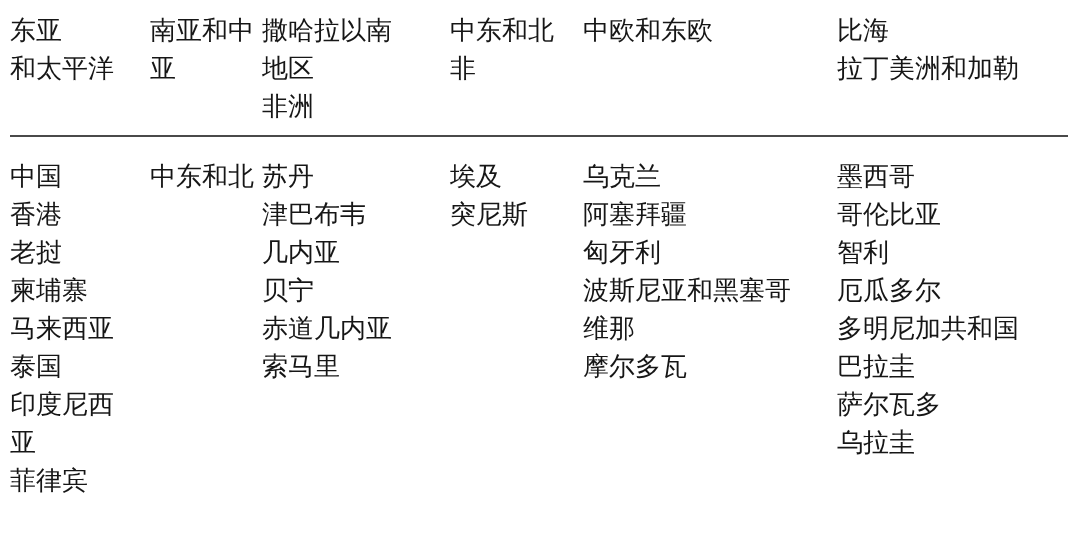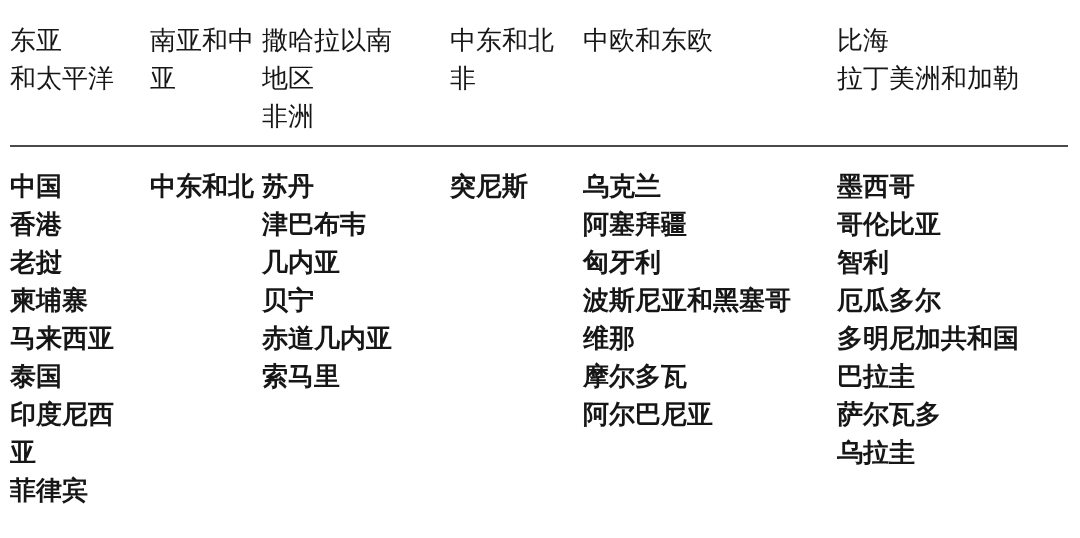--- a/index.html
+++ b/index.html
@@ -30,7 +30,7 @@
   }
   .cell.c1 { text-align: left; }
   .hd {
-    padding-top: 21px;
+    padding-top: 11px;
     padding-bottom: 10px;
   }
   .divider {

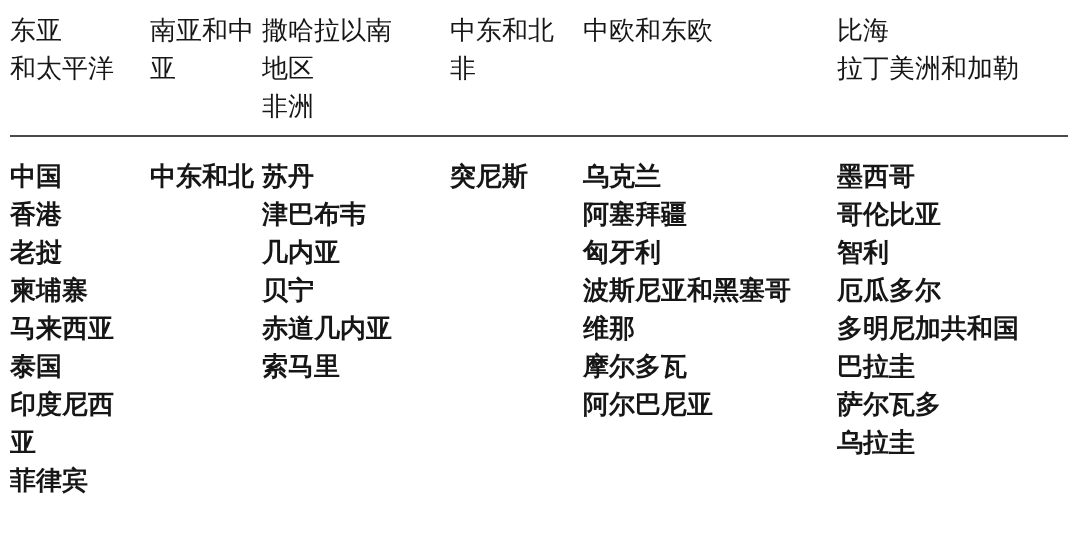--- a/index.html
+++ b/index.html
@@ -40,7 +40,6 @@
   }
   .bd {
     padding-top: 20px;
-    font-weight: bold;
   }
 </style>
 </head>

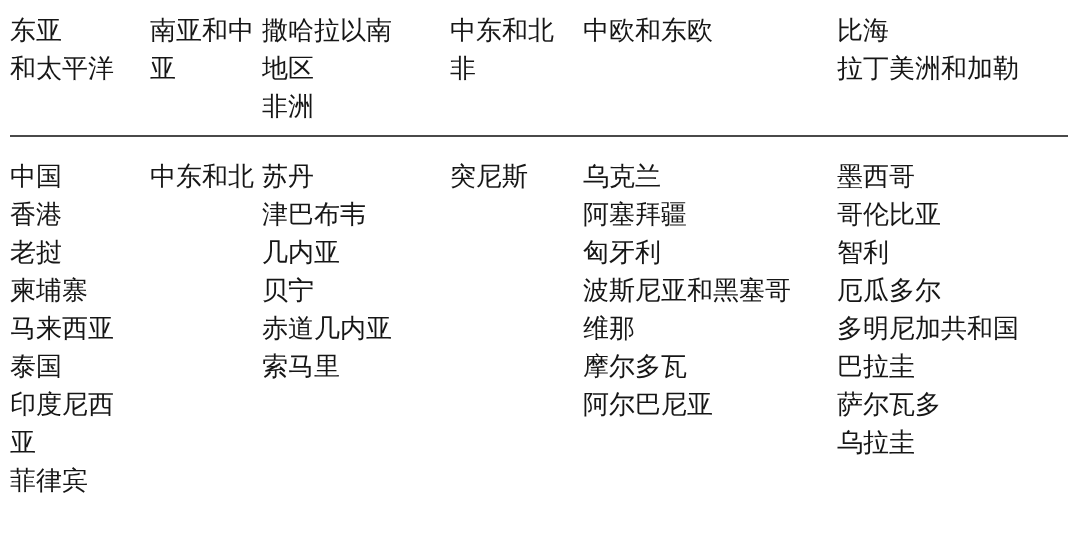--- a/index.html
+++ b/index.html
@@ -97,6 +97,7 @@
       <div>索马里</div>
     </div>
   <div class="cell bd c4">
+      <div>埃及</div>
       <div>突尼斯</div>
     </div>
   <div class="cell bd c5">

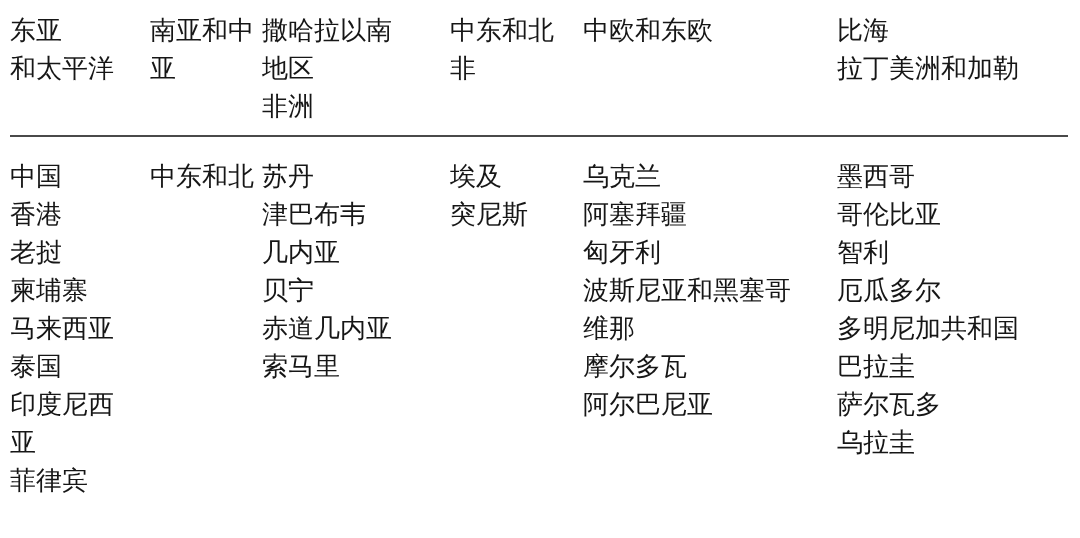--- a/index.html
+++ b/index.html
@@ -107,7 +107,6 @@
       <div>波斯尼亚和黑塞哥</div>
       <div>维那</div>
       <div>摩尔多瓦</div>
-      <div>阿尔巴尼亚</div>
     </div>
   <div class="cell bd c6">
       <div>墨西哥</div>

